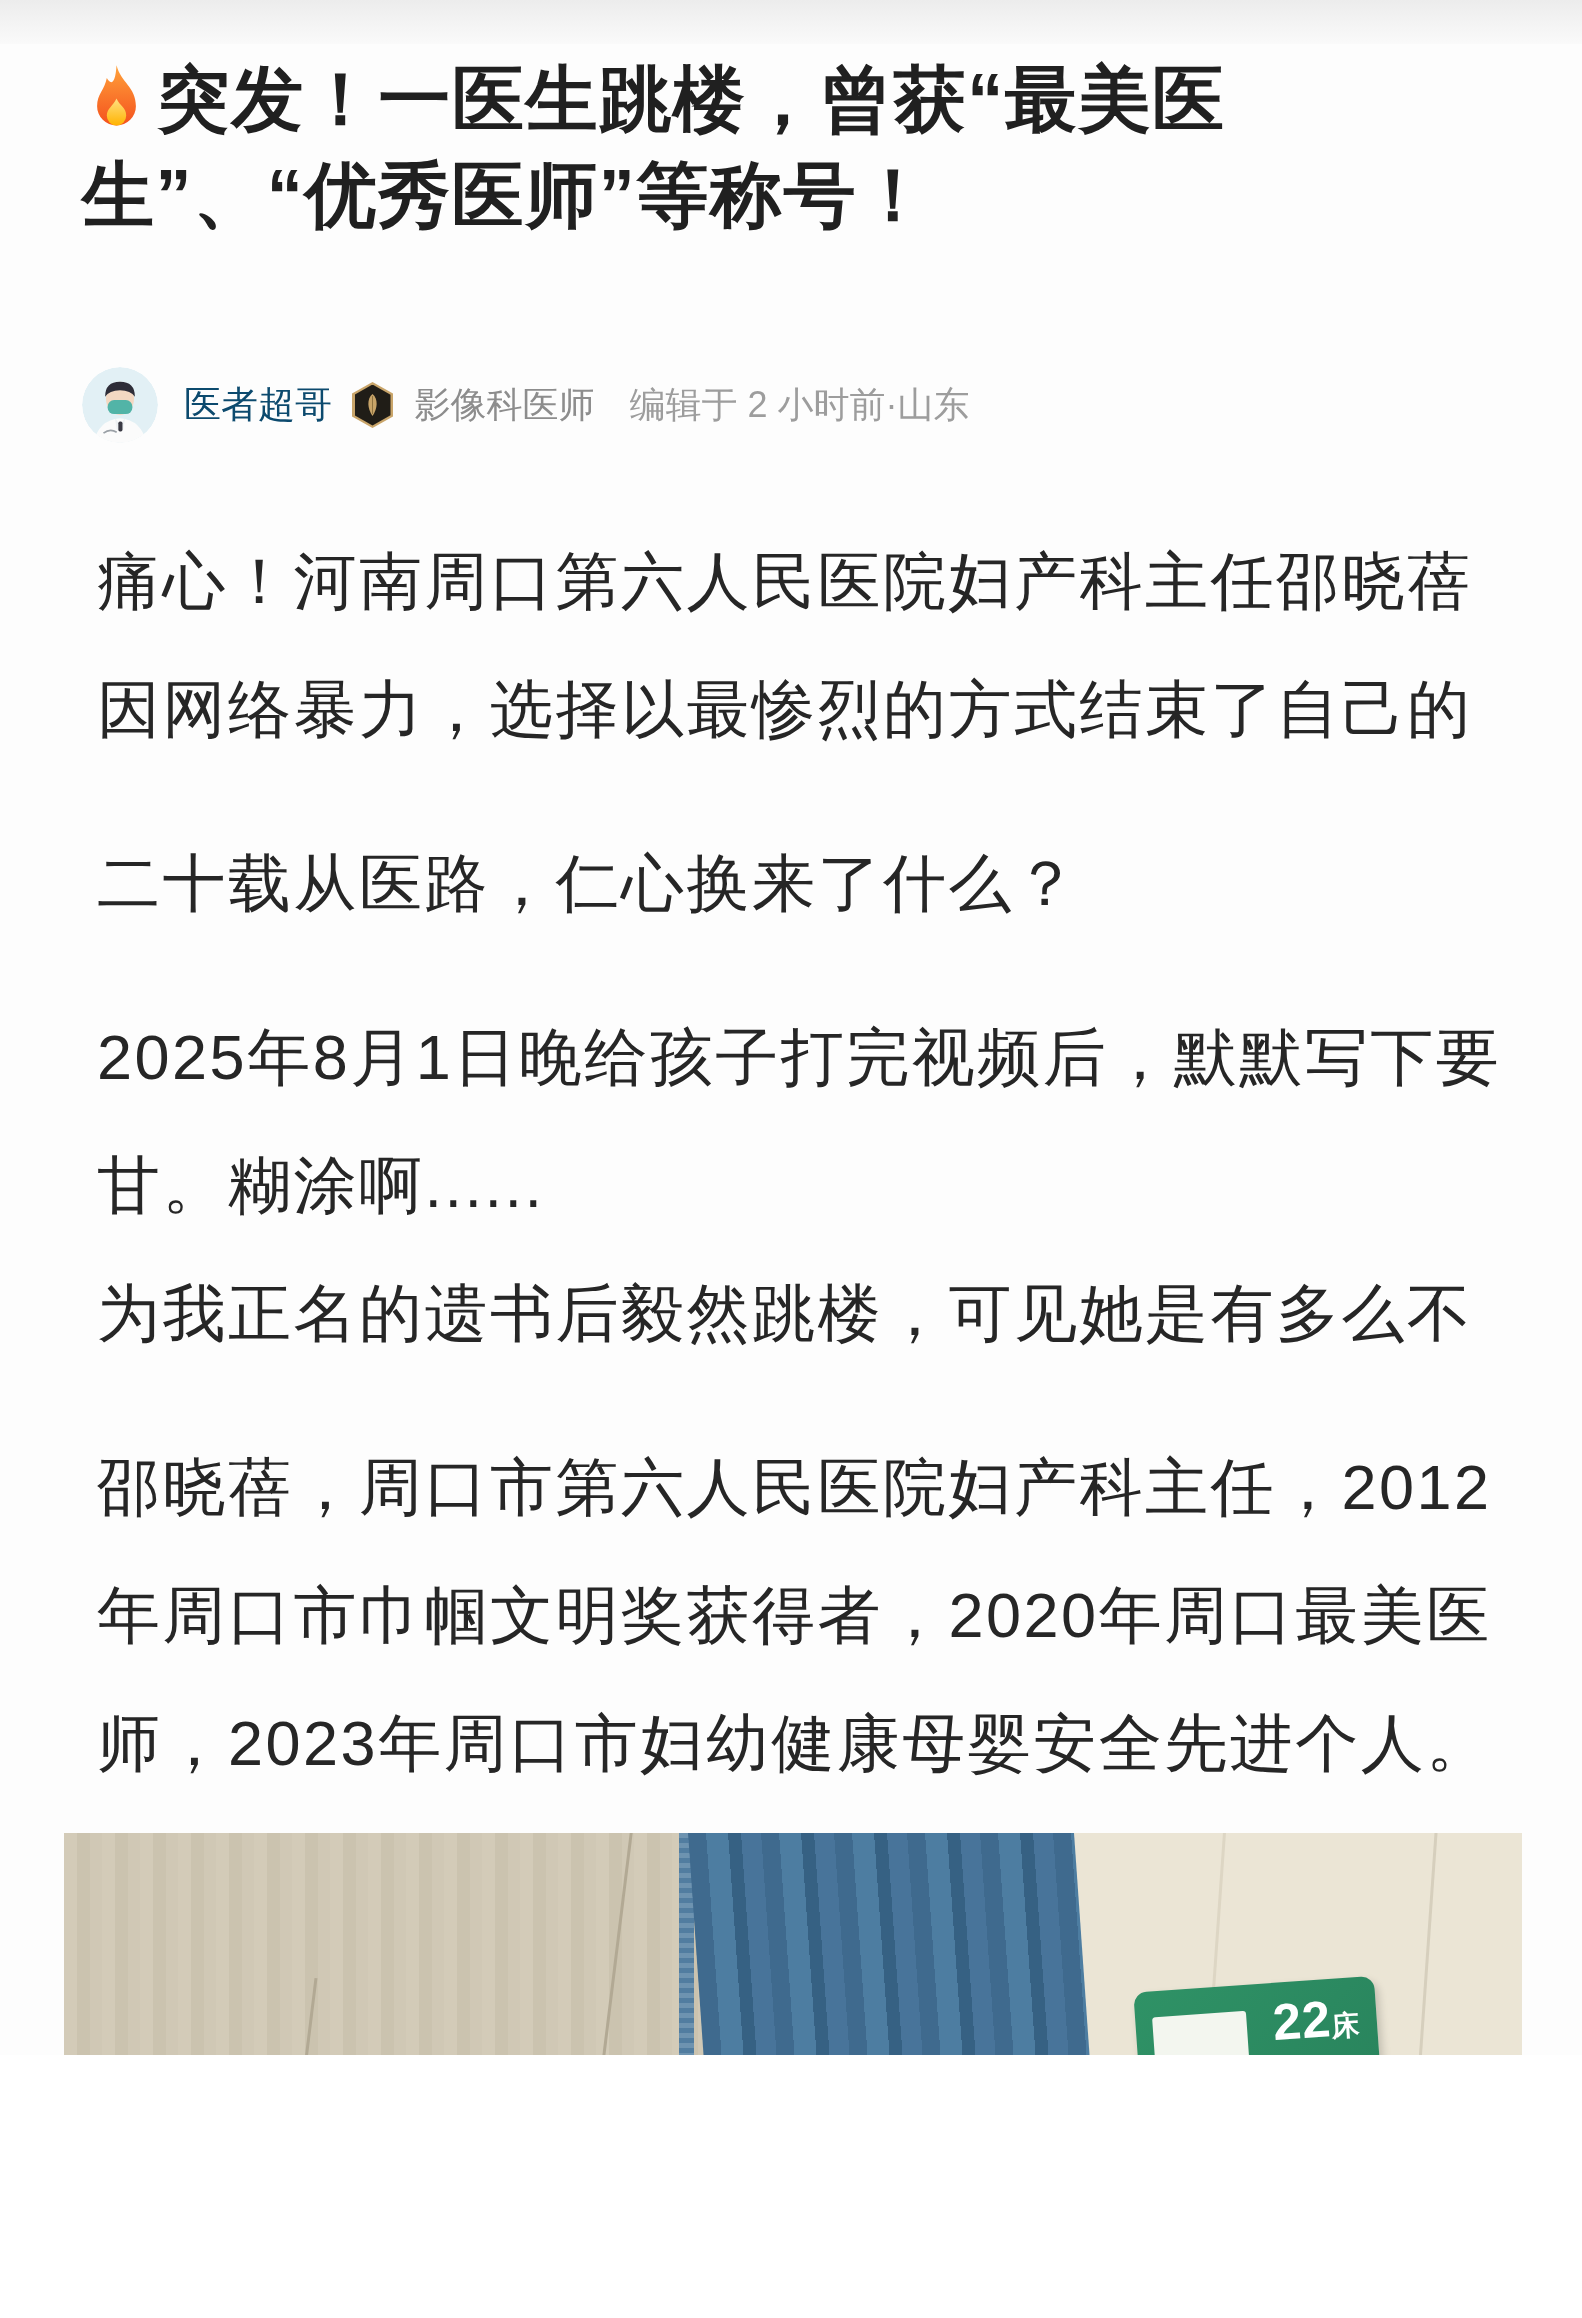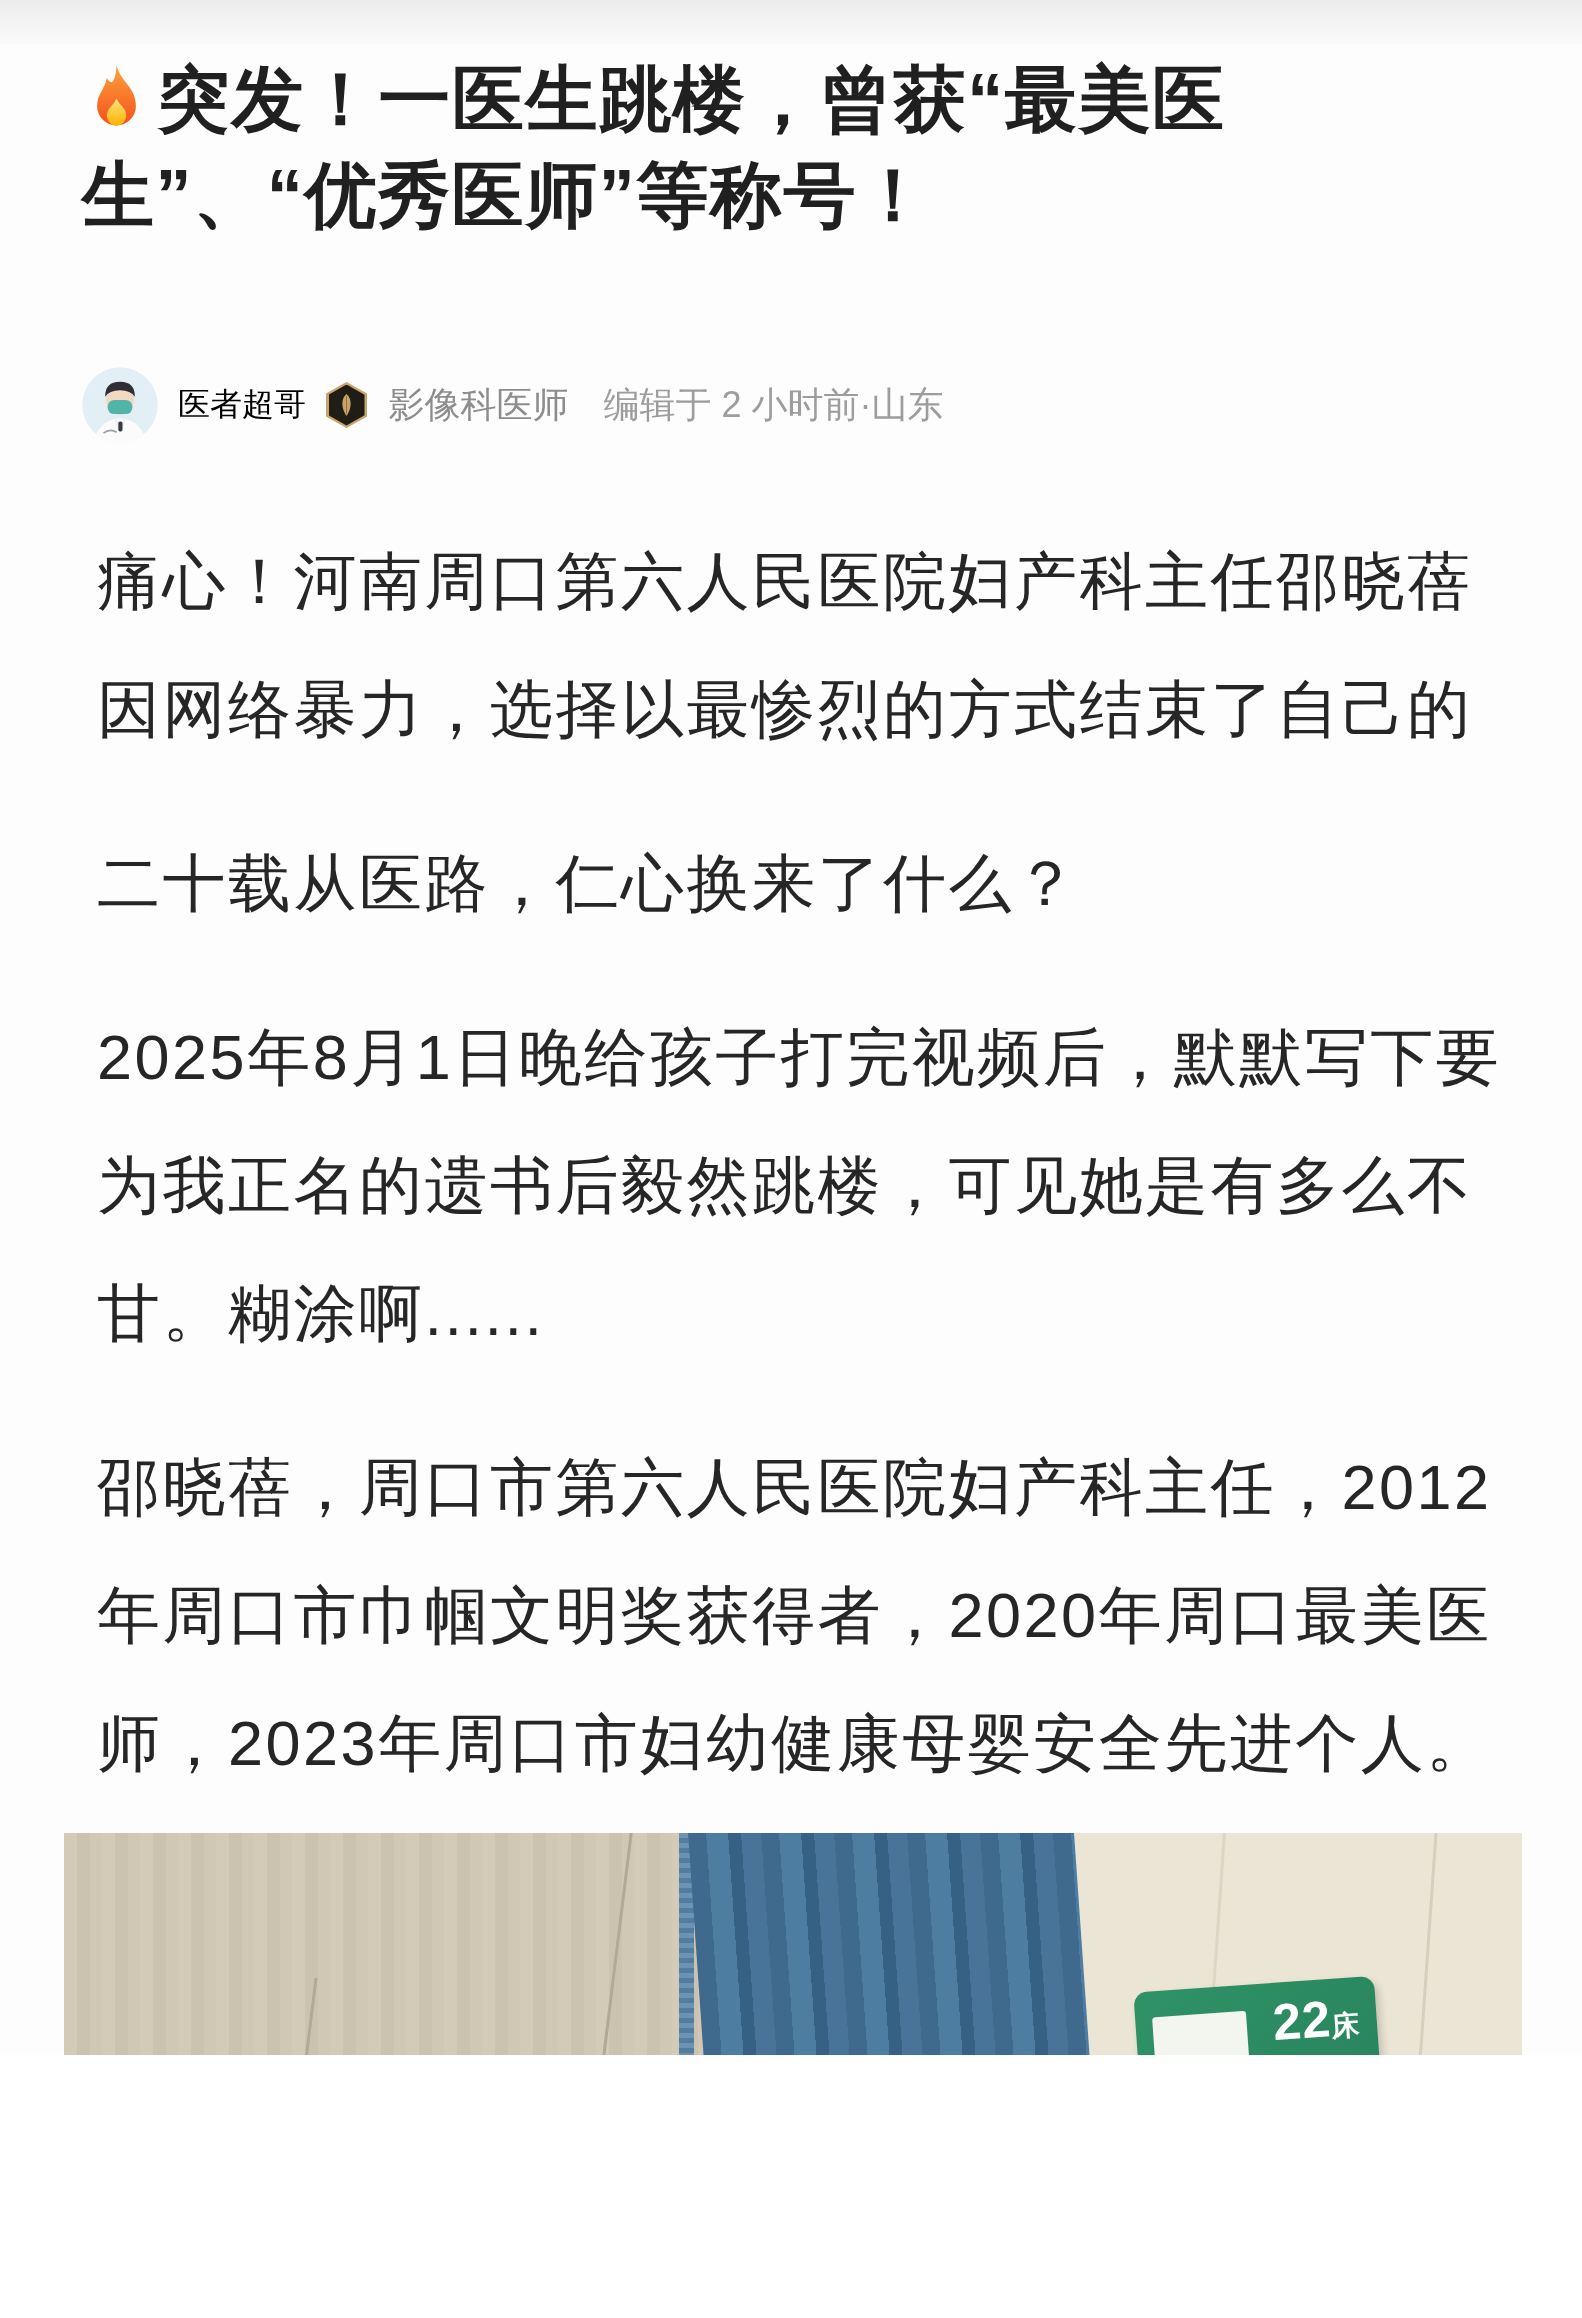--- a/index.html
+++ b/index.html
@@ -24,7 +24,7 @@
   
   .author-row { margin-top:124px; display:flex; align-items:center; }
   .avatar { width:76px; height:76px; border-radius:50%; overflow:hidden; flex:0 0 auto; }
-  .author-name { margin-left:20px; font-size:32px; color:#000000; font-weight:400; }
+  .author-name { margin-left:26px; font-size:37px; color:#0c4a6e; font-weight:400; }
   .badge { width:41px; height:46px; margin-left:20px; flex:0 0 auto; position:relative;
     clip-path:polygon(50% 0,100% 25%,100% 75%,50% 100%,0 75%,0 25%);
     background:#c9a56a; display:flex; align-items:center; justify-content:center; }

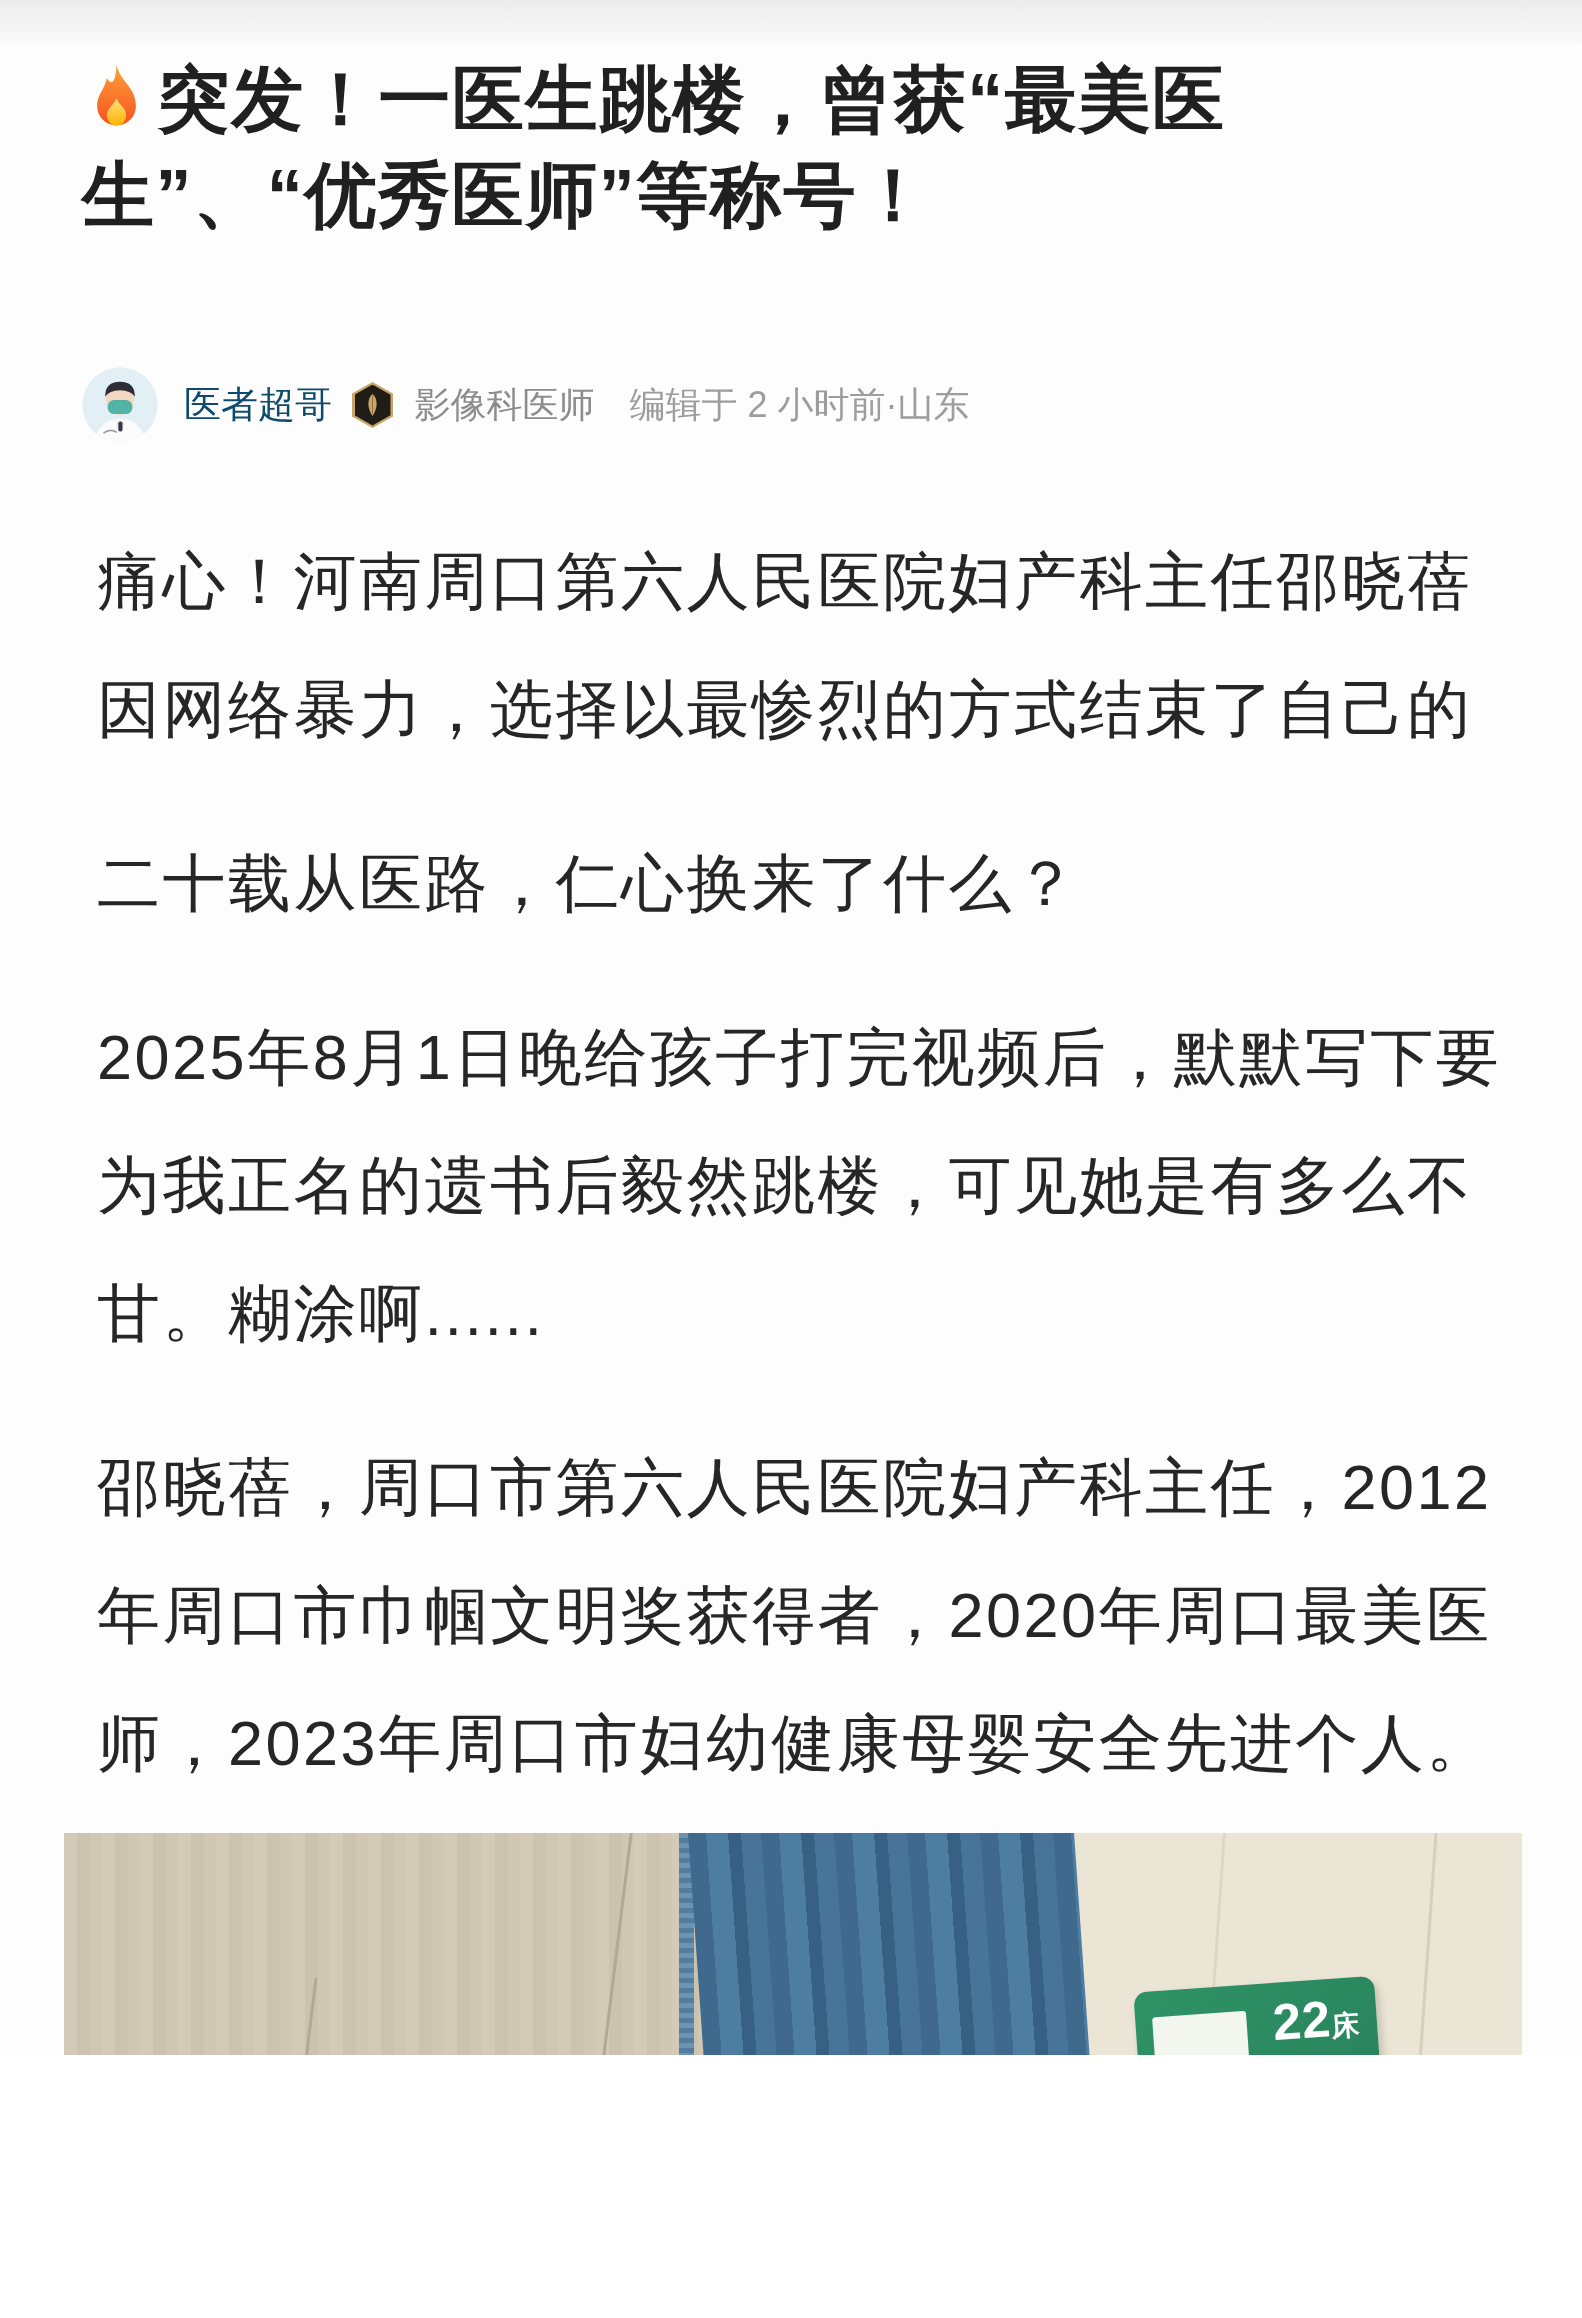--- a/index.html
+++ b/index.html
@@ -153,8 +153,8 @@
       </div>
       <div class="para">
         <div class="line">2025年8月1日晚给孩子打完视频后，默默写下要</div>
+        <div class="line">甘。糊涂啊......</div>
         <div class="line">为我正名的遗书后毅然跳楼，可见她是有多么不</div>
-        <div class="line">甘。糊涂啊......</div>
       </div>
       <div class="para">
         <div class="line">邵晓蓓，周口市第六人民医院妇产科主任，2012</div>

